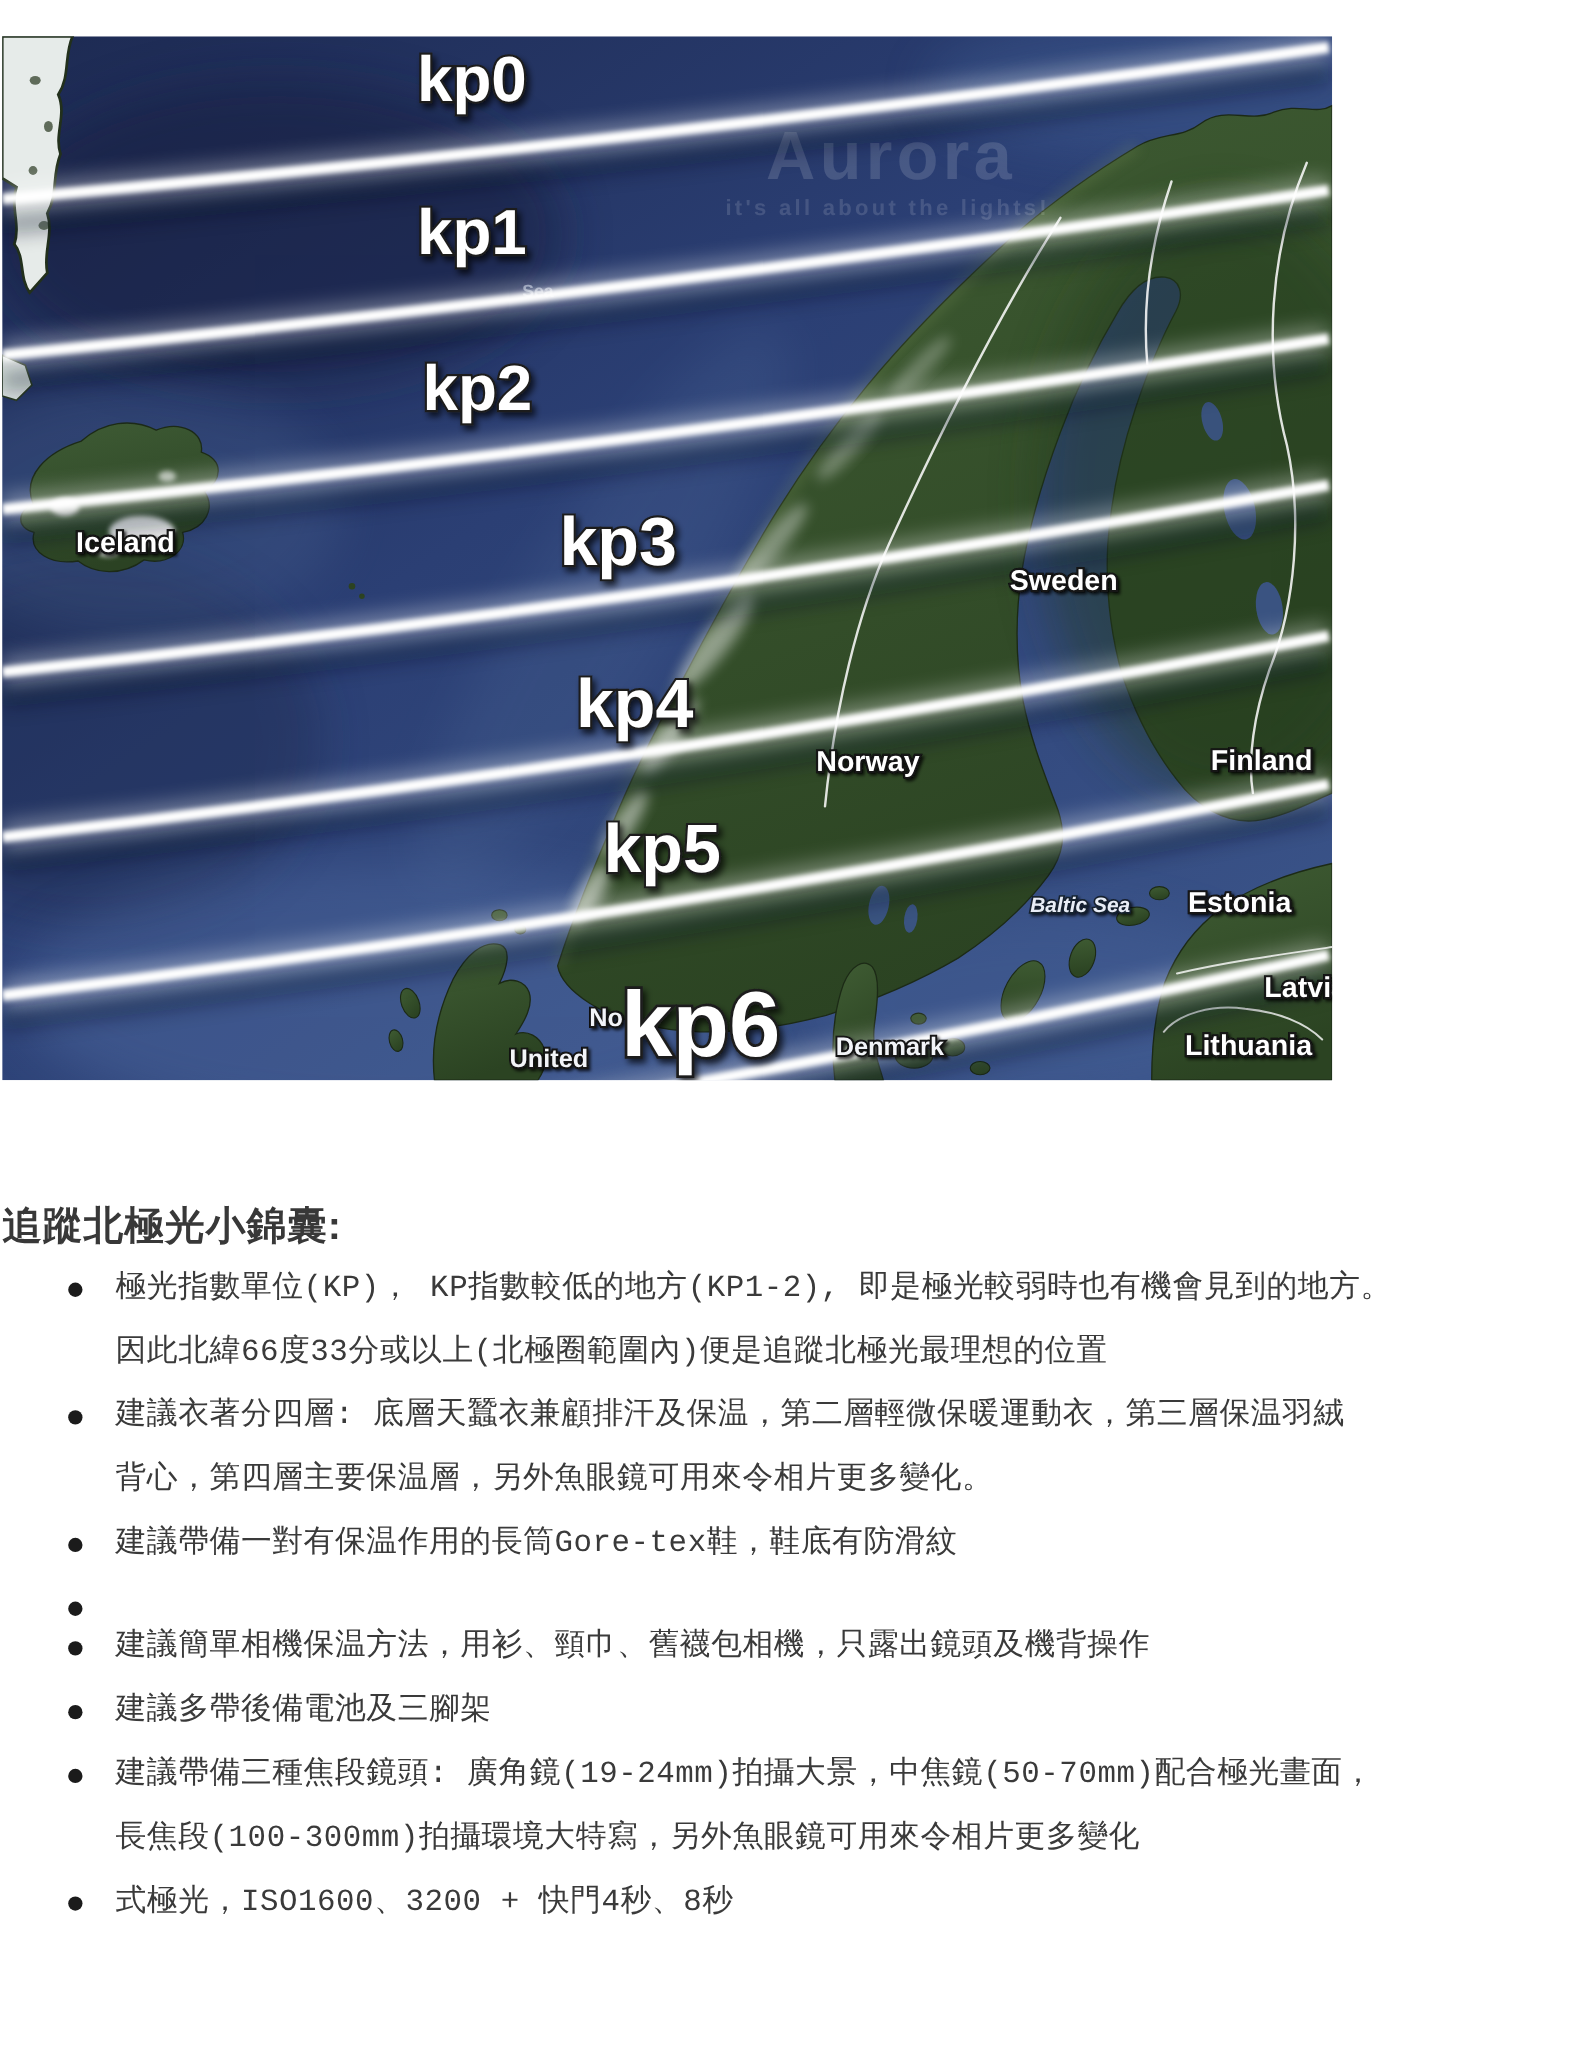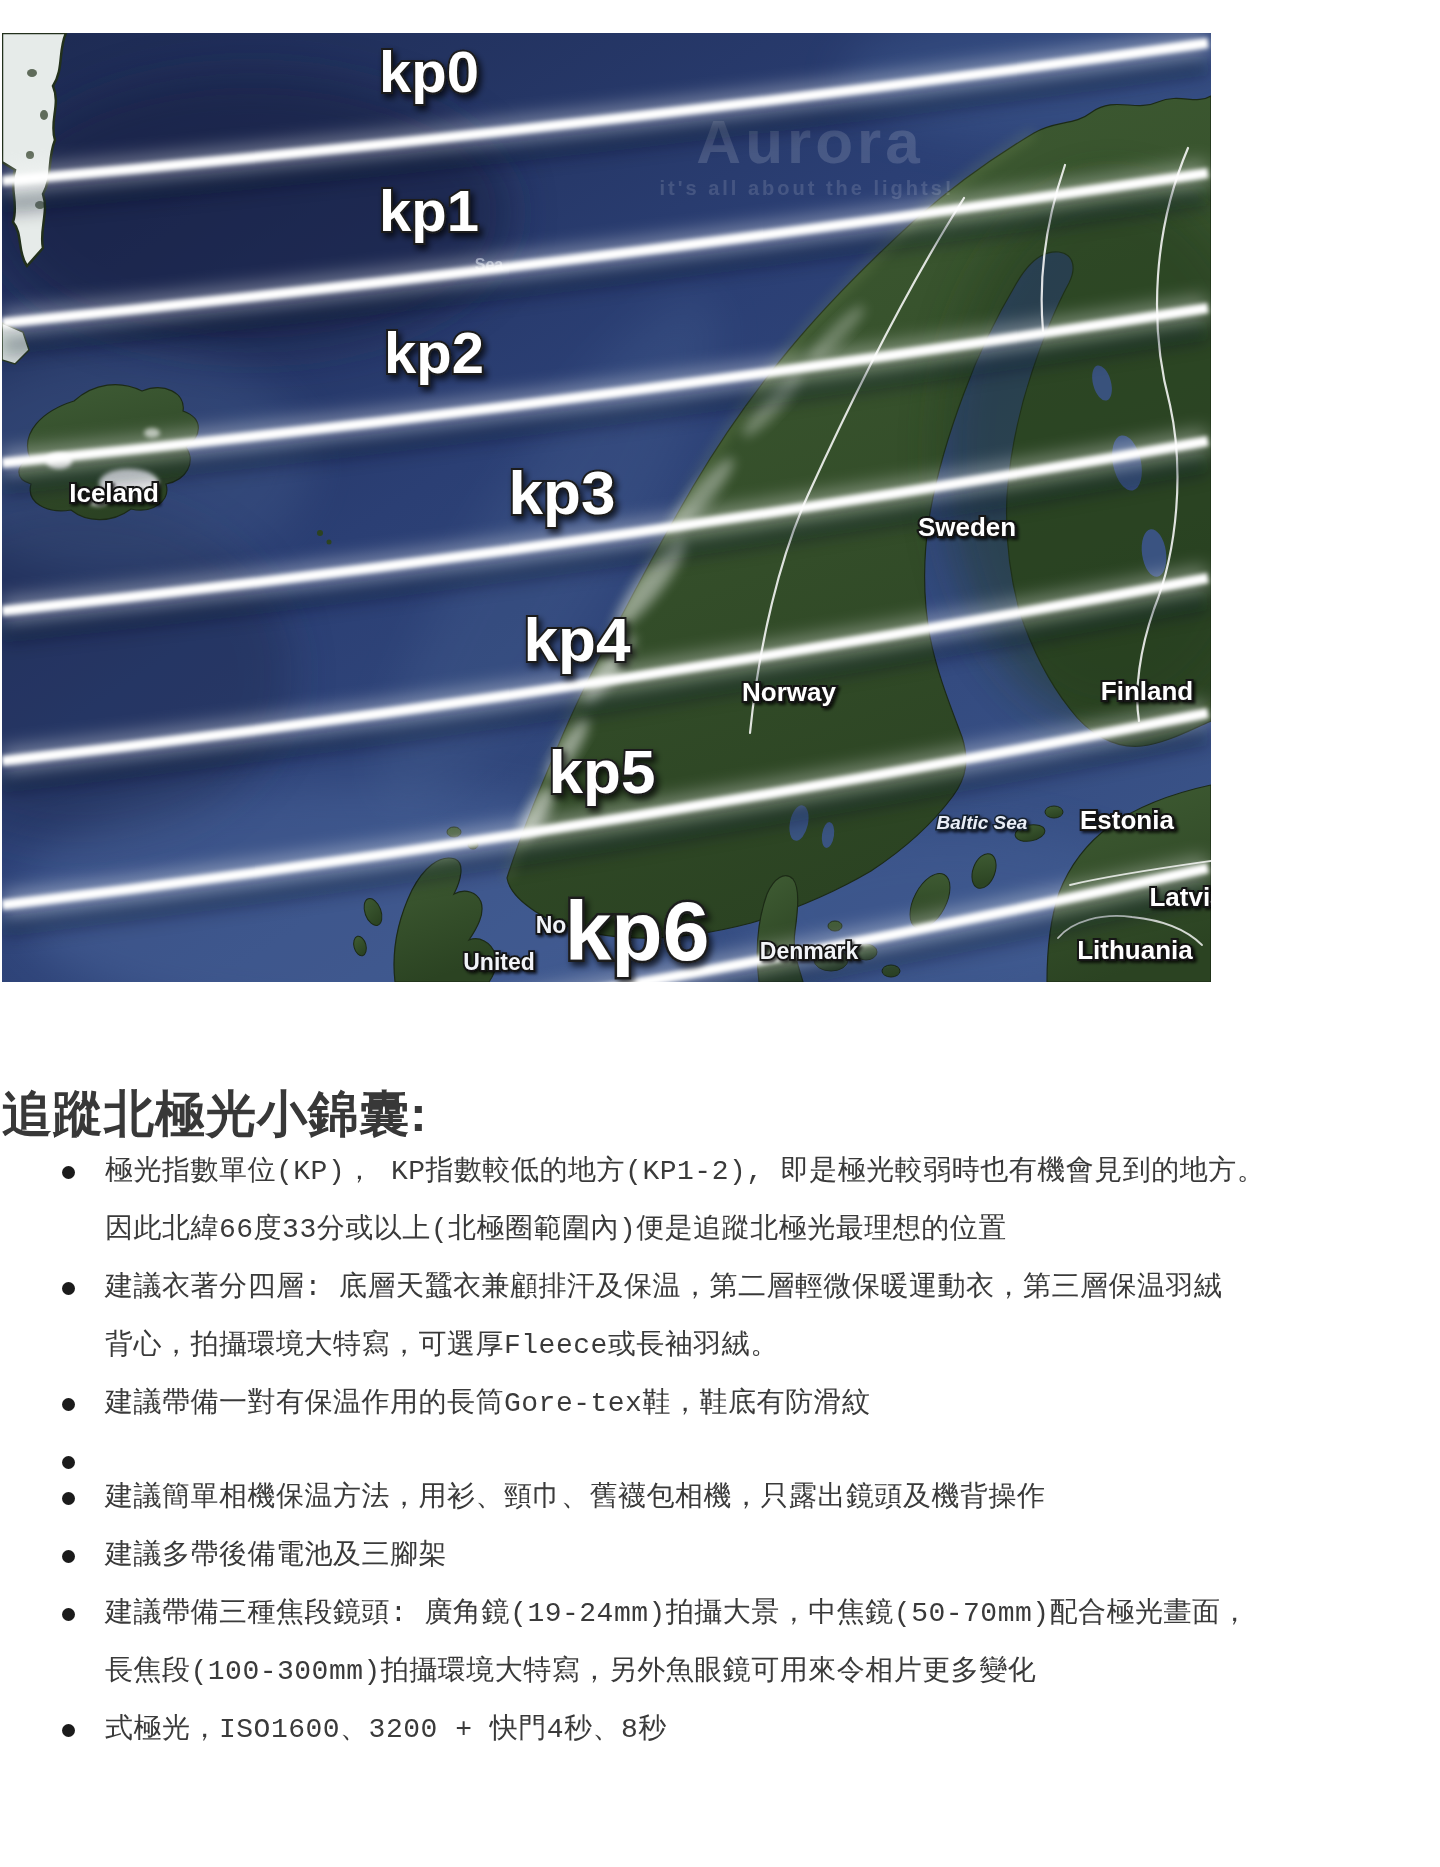--- a/index.html
+++ b/index.html
@@ -35,7 +35,7 @@
   
   #tips-heading {
     position:absolute; left:2px; top:1082px; height:64px; line-height:64px;
-    font-size:50px; color:#383838; letter-spacing:1px; white-space:nowrap;
+    font-size:36px; color:#383838; letter-spacing:1px; white-space:nowrap;
   }
   #tips-list { position:absolute; left:0; top:1143px; width:1300px; }
   .tip-item { display:flex; align-items:flex-start; }

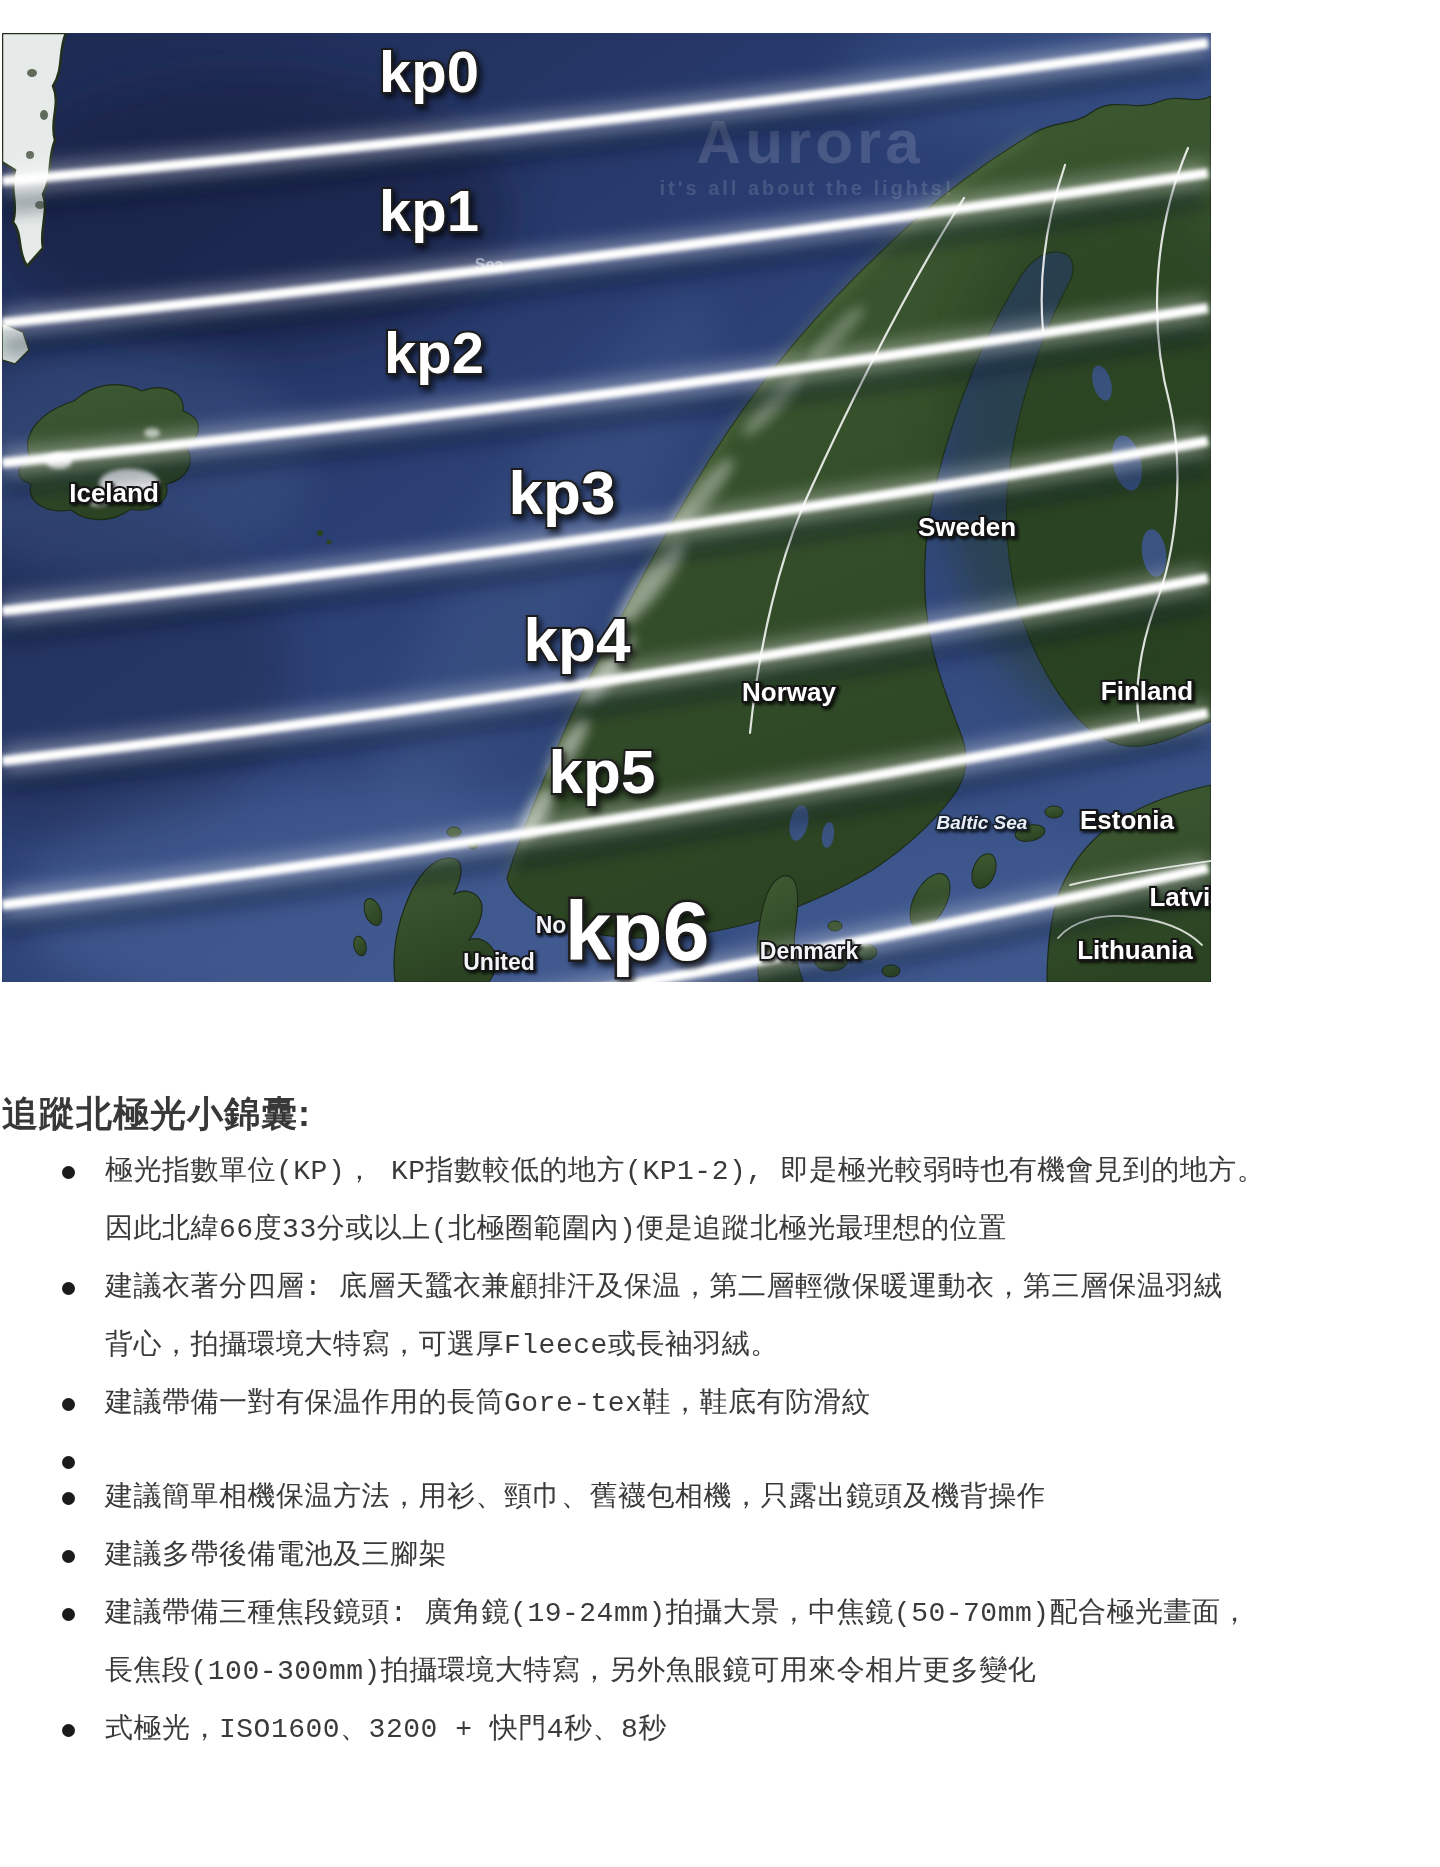--- a/index.html
+++ b/index.html
@@ -263,7 +263,7 @@
       <span class="bullet-dot"></span>
       <div class="tip-lines">
         <div class="tip-line">建議衣著分四層: 底層天蠶衣兼顧排汗及保温，第二層輕微保暖運動衣，第三層保温羽絨</div>
-        <div class="tip-line">背心，拍攝環境大特寫，可選厚Fleece或長袖羽絨。</div>
+        <div class="tip-line">背心，第四層主要保温層，另外魚眼鏡可用來令相片更多變化。</div>
       </div>
     </div>
 

